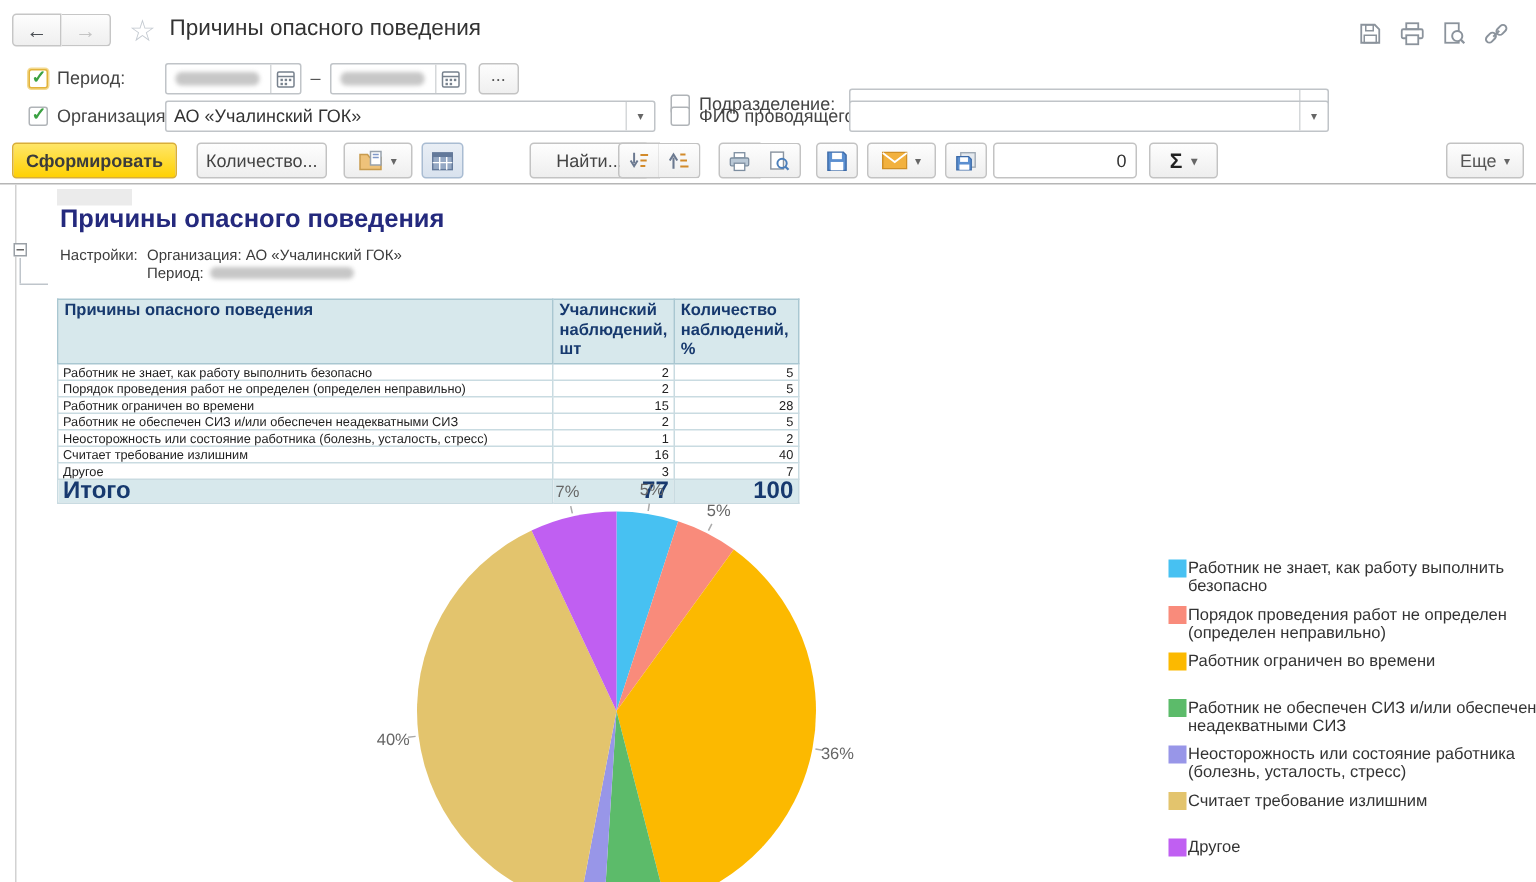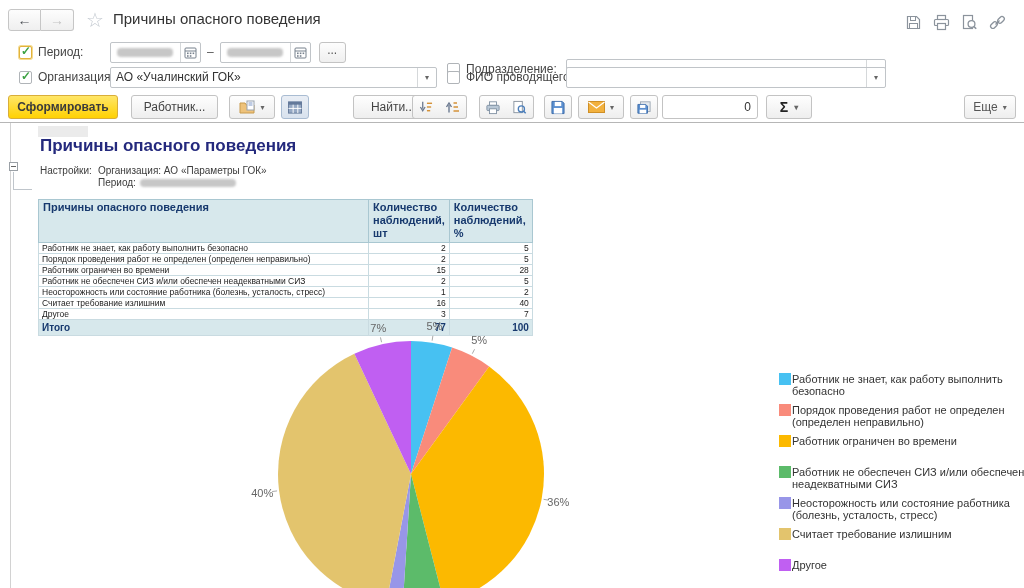--- a/index.html
+++ b/index.html
@@ -194,7 +194,7 @@
 
 <div class="toolbar">
   <button class="tb-btn tb-gen">Сформировать</button>
-  <button class="tb-btn tb-settings">Работник...</button>
+  <button class="tb-btn tb-settings">Количество...</button>
   <button class="tb-btn tb-variant">
     <svg width="16" height="15" viewBox="0 0 16 15">
         <path d="M1 3 h5 l1.5 2 H15 v8 H1 z" fill="#eec27a" stroke="#c89b4e"></path>

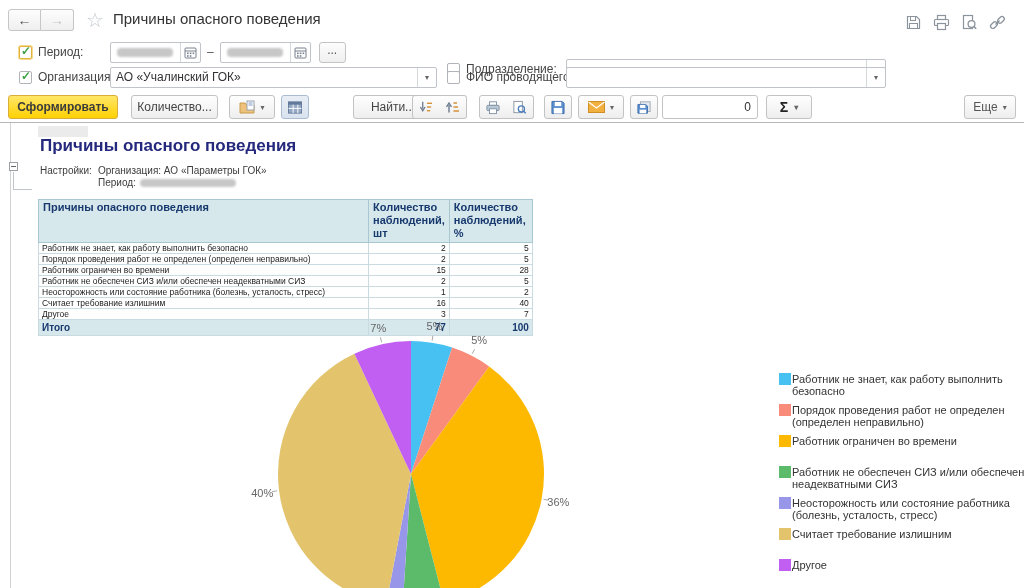--- a/index.html
+++ b/index.html
@@ -299,7 +299,7 @@
 <div class="params">
   <span class="p-label">Настройки:</span>
   <span class="p-lines">
-    <div>Организация: АО «Параметры ГОК»</div>
+    <div>Организация: АО «Учалинский ГОК»</div>
     <div><span>Период:</span><span class="blur-inline"></span></div>
   </span>
 </div>

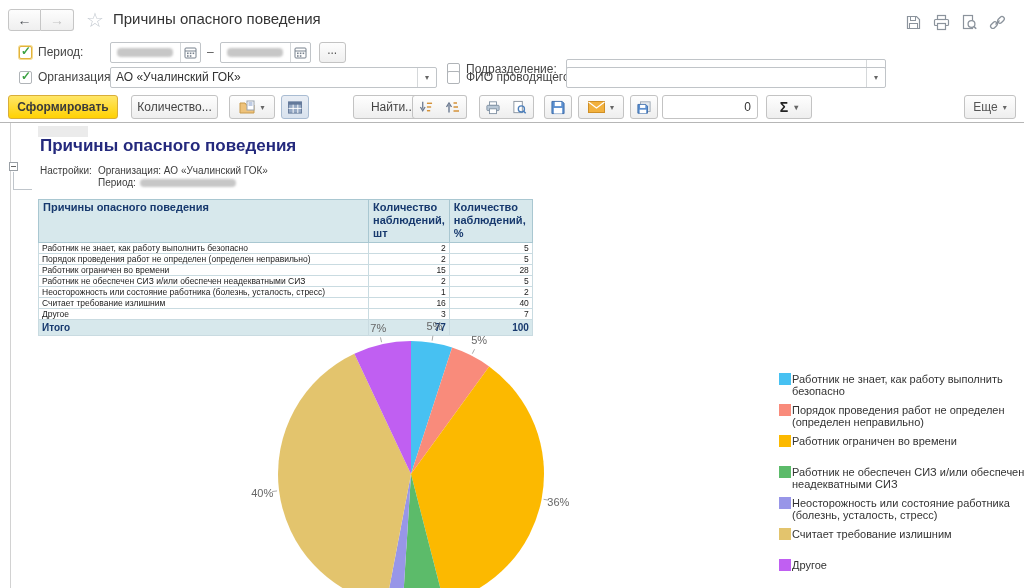--- a/index.html
+++ b/index.html
@@ -313,7 +313,7 @@
   <thead>
     <tr>
       <th>Причины опасного поведения</th>
-      <th>Количество наблюдений, шт</th>
+      <th>Учалинский наблюдений, шт</th>
       <th>Количество наблюдений, %</th>
     </tr>
   </thead>

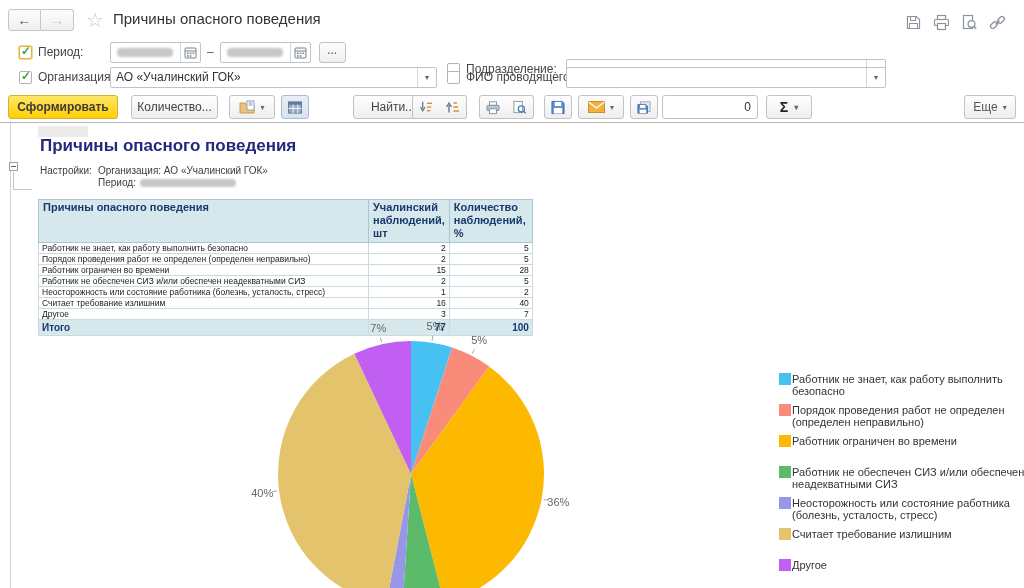--- a/index.html
+++ b/index.html
@@ -78,7 +78,7 @@
   .report-table td{border:1px solid #c9dbe1;font-size:8.5px;color:#222;padding:0 3px;height:10px;line-height:10px;
     white-space:nowrap;overflow:hidden;}
   .report-table td.num{text-align:right;}
-  .report-table tfoot td{background:#d7e8ec;color:#17396e;font-weight:bold;font-size:10px;height:15px;line-height:15px;}
+  .report-table tfoot td{background:#d7e8ec;color:#17396e;font-weight:bold;font-size:16px;height:15px;line-height:15px;}
   
   .pie-wrap{position:absolute;left:251px;top:314px;width:320px;height:320px;}
   .pie-label{font-size:11px;fill:#666;}

